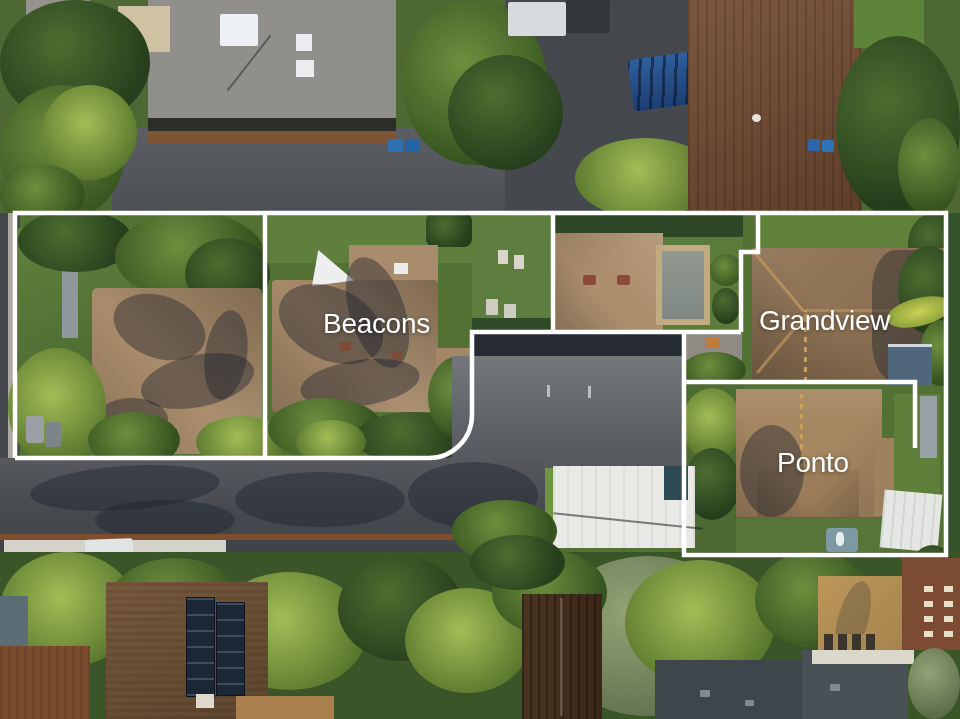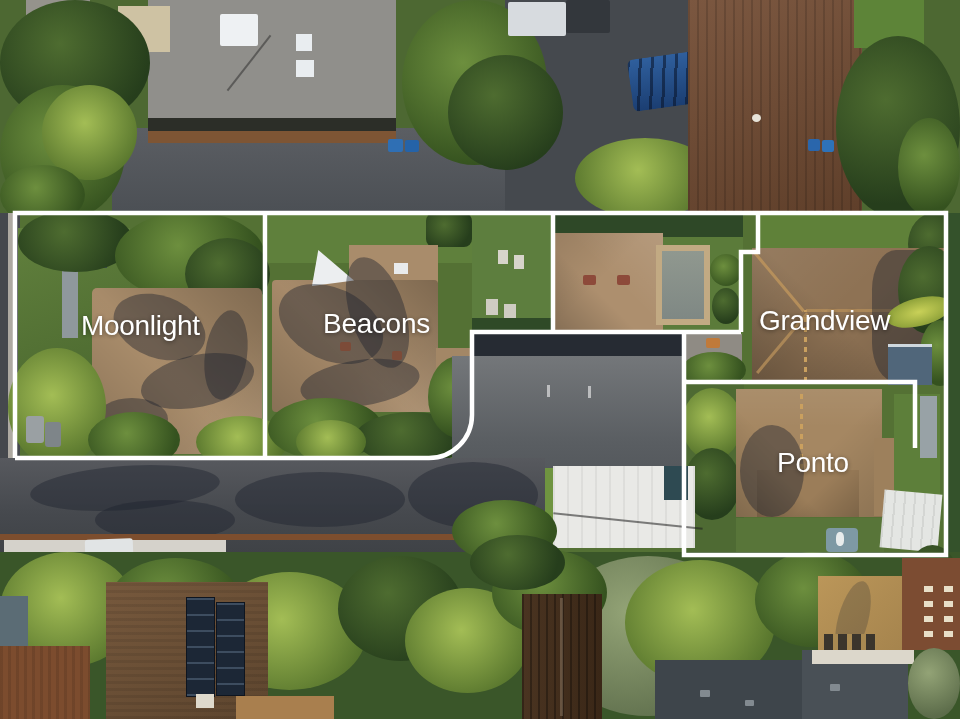--- a/index.html
+++ b/index.html
@@ -207,7 +207,6 @@
          M 684 382 L 915 382 L 915 448" fill="none" stroke="#ffffff" stroke-width="4.5" stroke-linecap="butt" stroke-linejoin="miter"></path>
   </svg>
 
-  <div class="plabel" style="left:81px;top:310px;">Moonlight</div>
   <div class="plabel" style="left:759px;top:305px;">Grandview</div>
   <div class="plabel" style="left:323px;top:308px;">Beacons</div>
   <div class="plabel" style="left:777px;top:447px;">Ponto</div>

